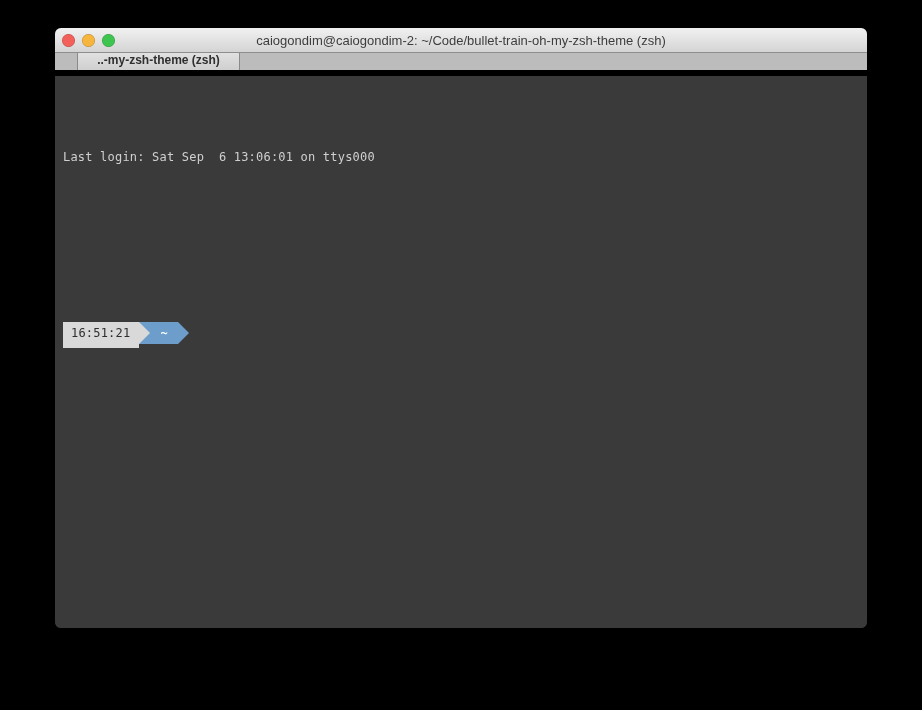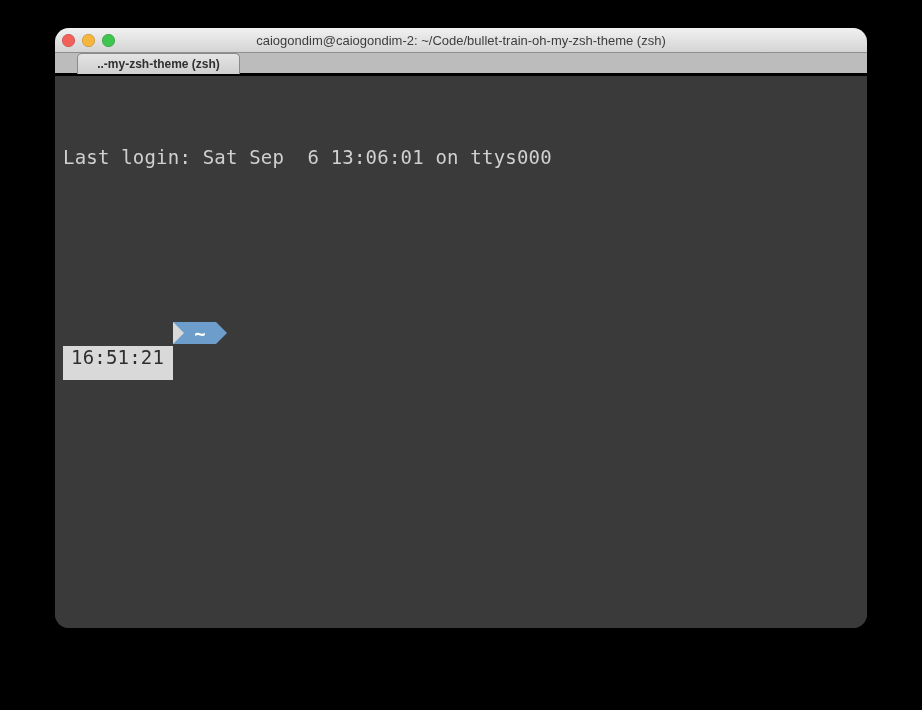--- a/index.html
+++ b/index.html
@@ -10,7 +10,7 @@
   }
   .window {
     position:absolute; left:55px; top:28px; width:812px; height:600px;
-    border-radius:14px; overflow:hidden; background:var(--c-terminal-bg,#3a3a3a);
+    border-radius:6px; overflow:hidden; background:var(--c-terminal-bg,#3a3a3a);
     box-shadow:0 0 0 1px rgba(0,0,0,.45), 0 8px 24px rgba(0,0,0,.6);
   }
   

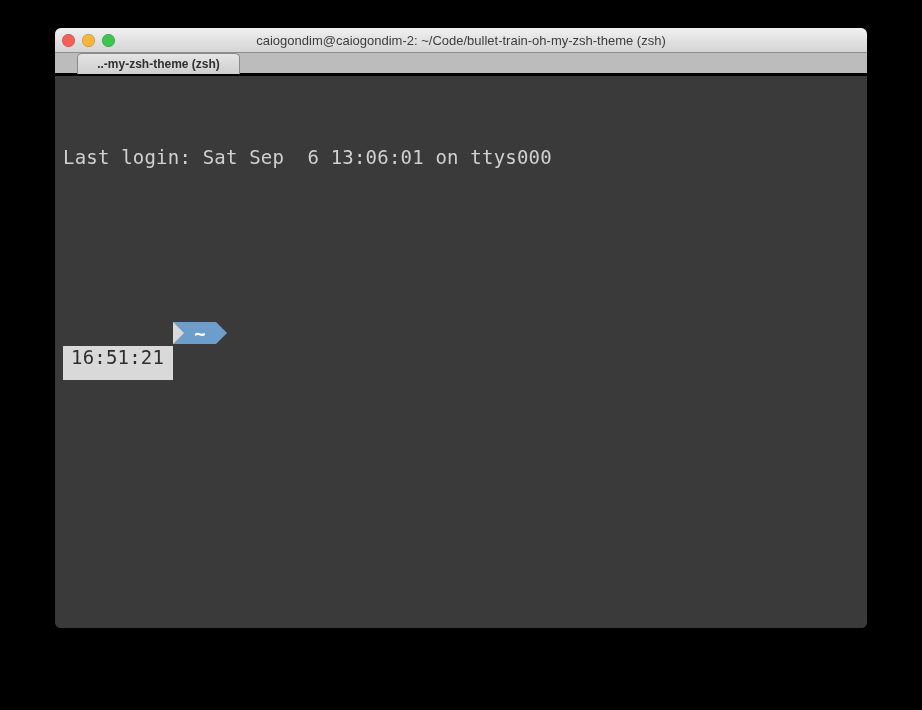--- a/index.html
+++ b/index.html
@@ -30,8 +30,8 @@
   }
   
   .tabbar {
-    height:23px; background:#bcbcbc; border-bottom:3px solid #000000;
-    display:flex; align-items:center; box-sizing:border-box;
+    height:23px; background:#bcbcbc; border-bottom:6px solid #000000;
+    display:flex; align-items:flex-end; box-sizing:border-box;
   }
   .tab {
     margin-left:22px; width:163px; height:21px; box-sizing:border-box;

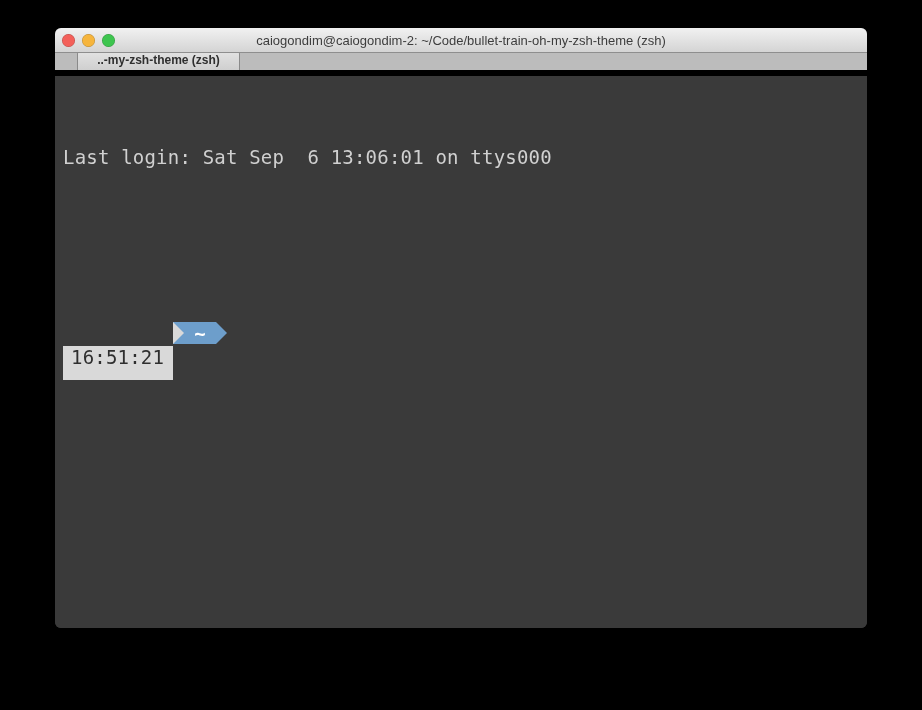--- a/index.html
+++ b/index.html
@@ -45,7 +45,7 @@
     height:552px; box-sizing:border-box; padding:4px 0 0 8px;
     background:var(--c-terminal-bg,#3a3a3a);
     font-family:"DejaVu Sans Mono", monospace;
-    font-size:19px; line-height:22px; letter-spacing:.2px;
+    font-size:12px; line-height:22px; letter-spacing:.2px;
     color:var(--c-default-text,#d0d0d0);
     white-space:pre;
   }

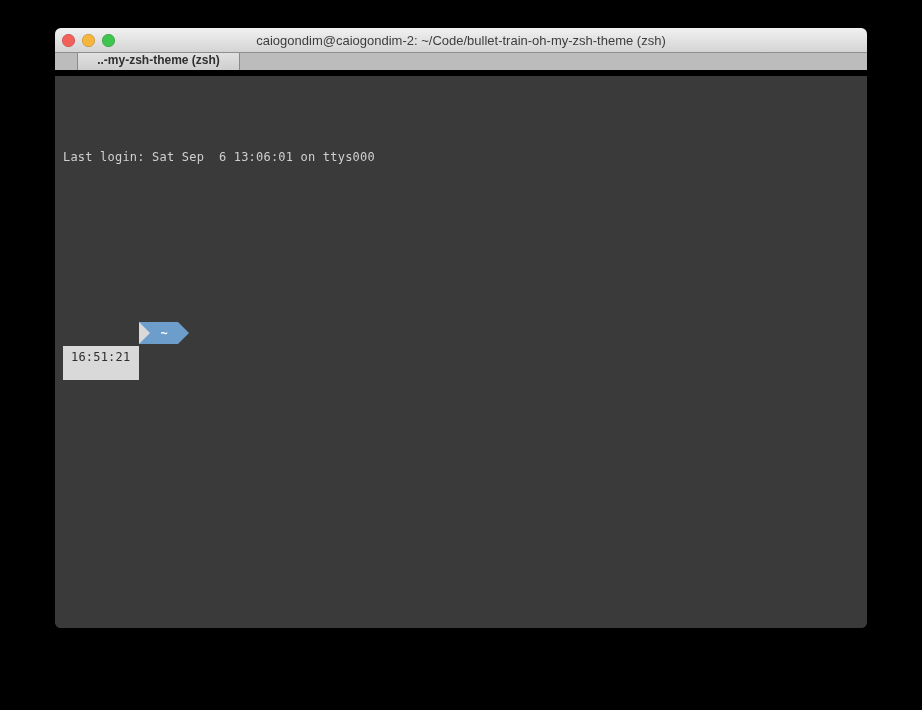--- a/index.html
+++ b/index.html
@@ -55,7 +55,7 @@
   
   .pline { display:flex; align-items:stretch; height:22px; }
   .seg { display:inline-flex; align-items:center; height:22px; }
-  .seg-time { background:var(--c-segment-time-bg,#d9d9d9); color:#2e2e2e; padding:0 9px 12px 8px;margin-top:24px; }
+  .seg-time { background:var(--c-segment-time-bg,#d9d9d9); color:#2e2e2e; padding:0 9px 4px 8px; }
   .seg-path { background:var(--c-segment-path-bg,#6d9ecb); color:#fff; font-weight:bold; padding:0 10px; }
   .parrow { width:11px; height:22px; position:relative; flex:none; }
   .parrow::before {

